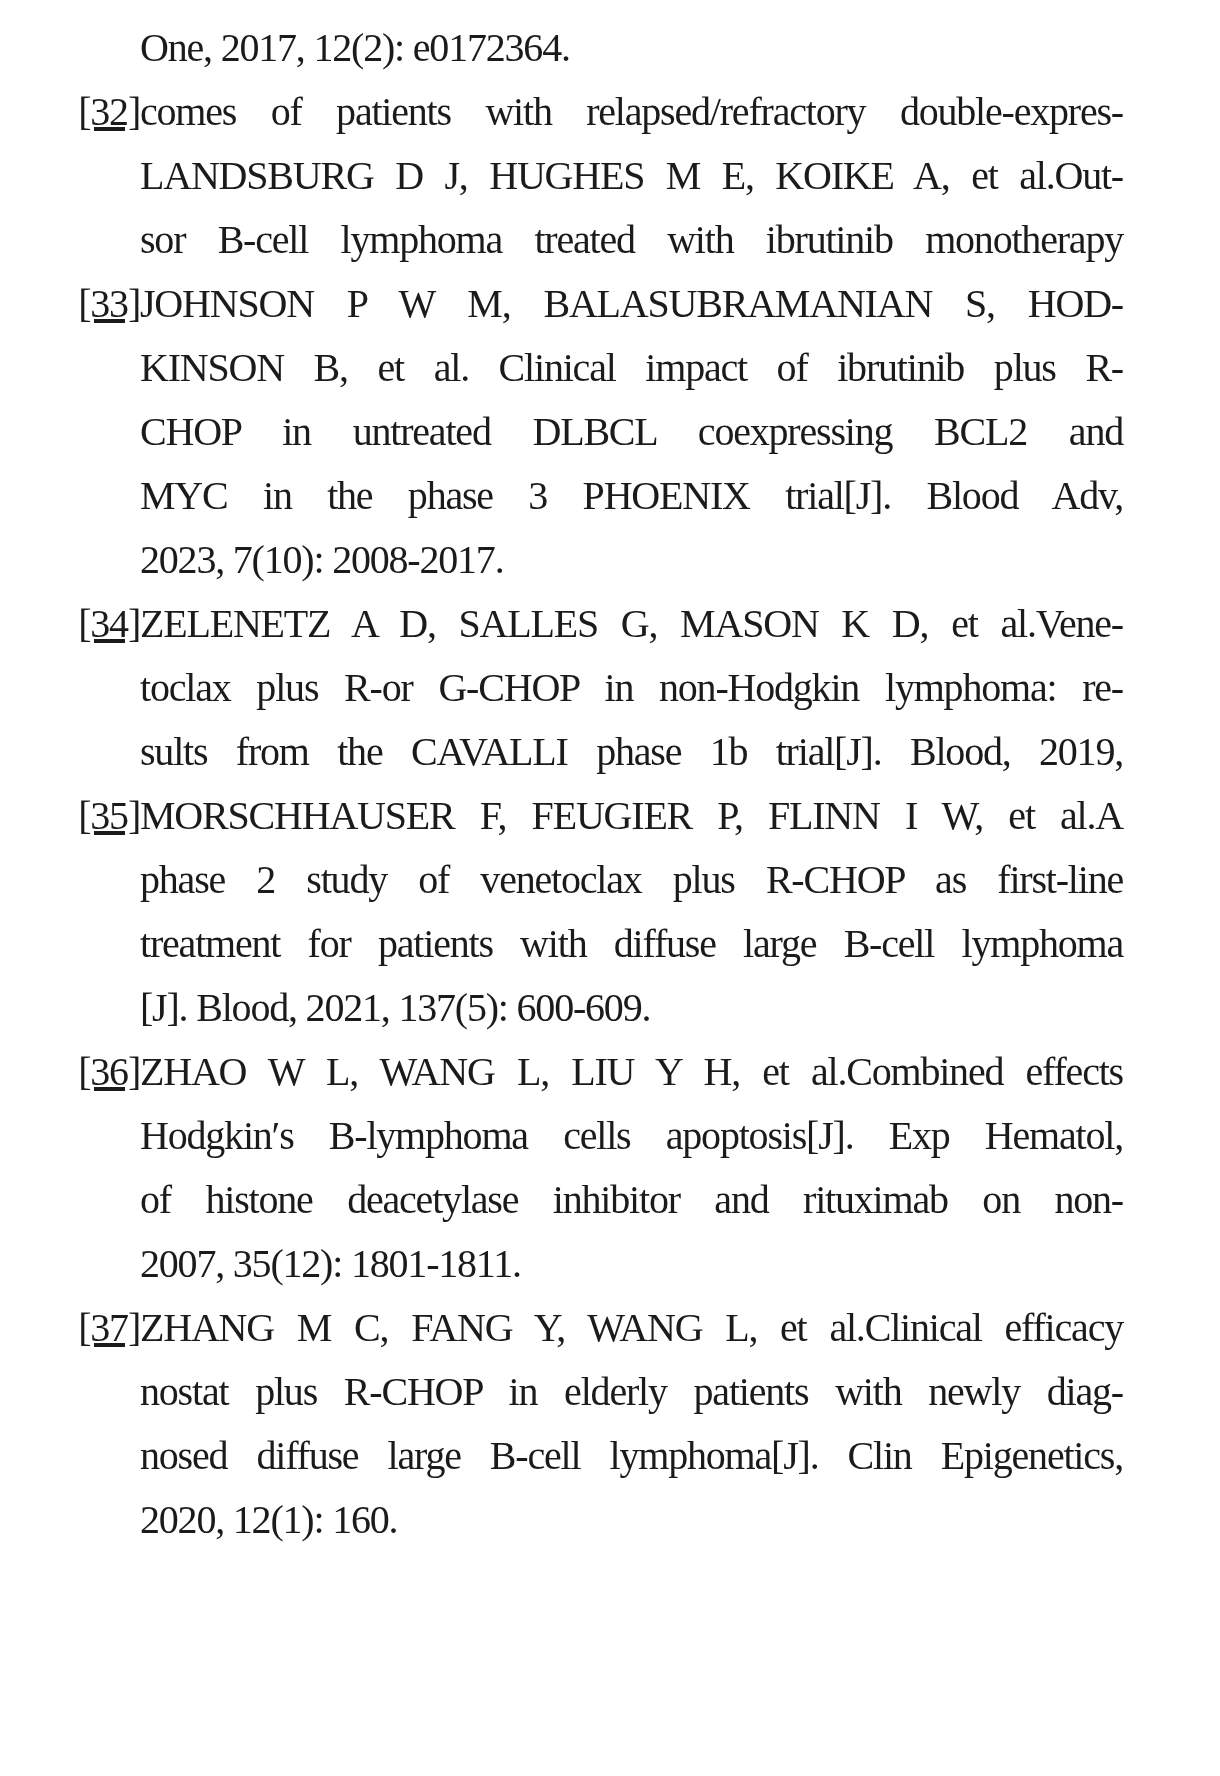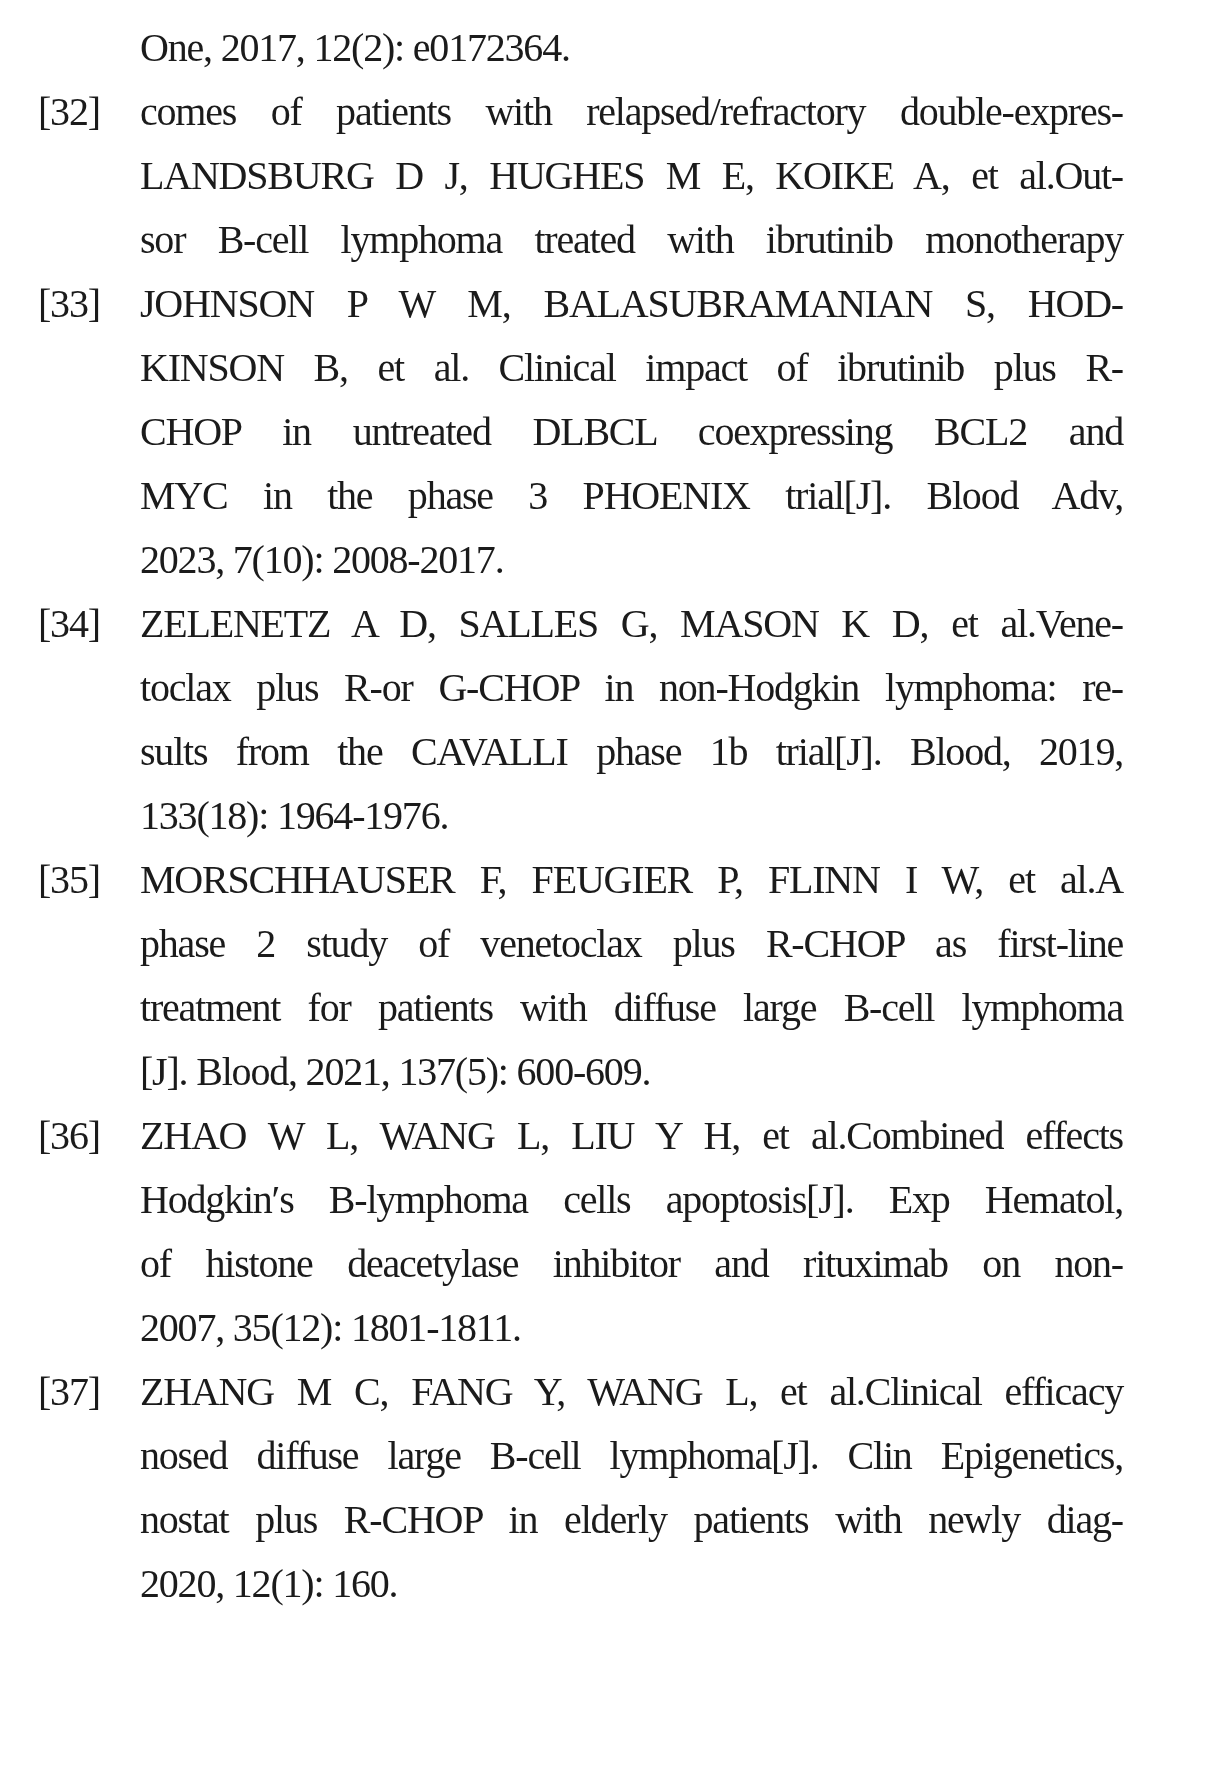--- a/index.html
+++ b/index.html
@@ -28,8 +28,9 @@
   .ref-label {
     flex: 0 0 102px;
     width: 102px;
-    text-align: left;
+    text-align: right;
     white-space: nowrap;
+    text-decoration: underline;
   }
   .ref-body {
     flex: 0 0 983px;

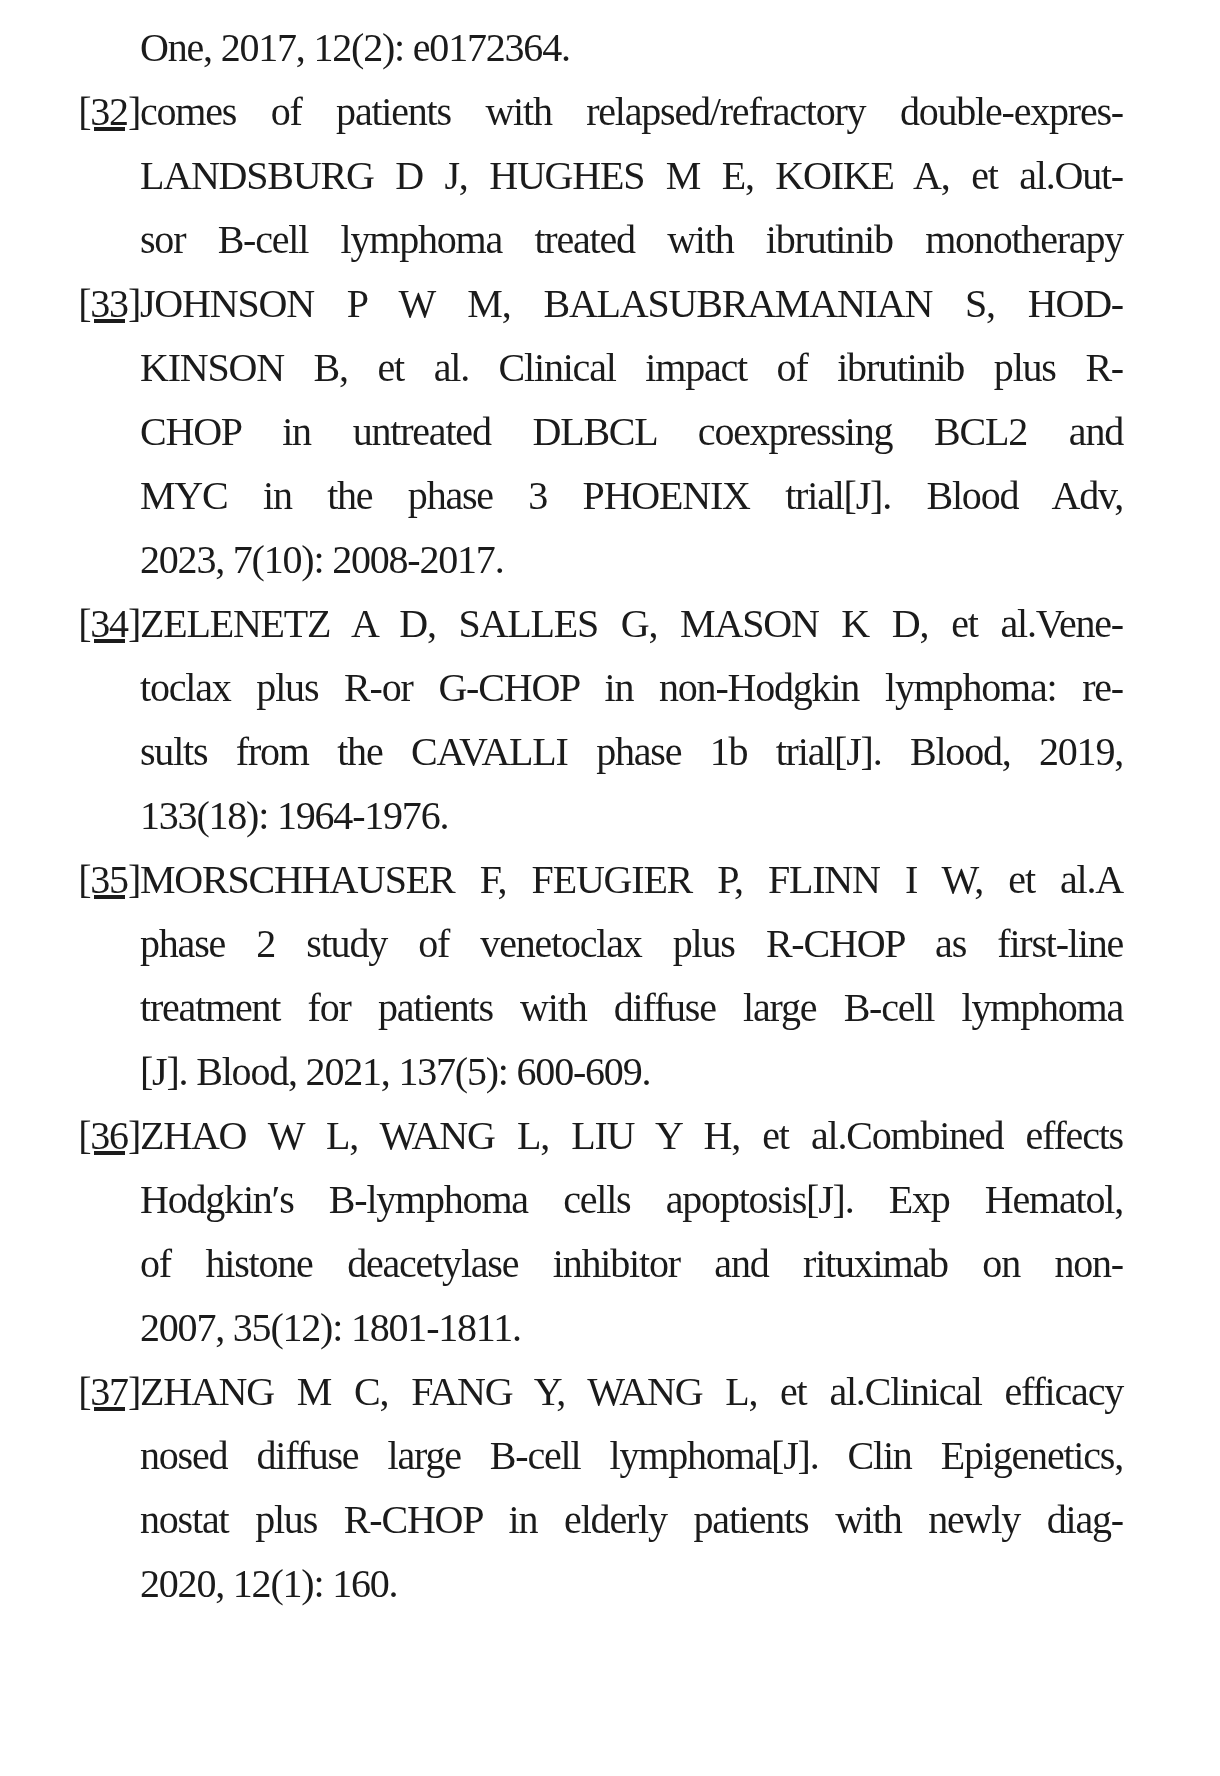--- a/index.html
+++ b/index.html
@@ -88,7 +88,6 @@
       <div class="ln j">ZELENETZ A D, SALLES G, MASON K D, et al.Vene-</div>
       <div class="ln j">toclax plus R-or G-CHOP in non-Hodgkin lymphoma: re-</div>
       <div class="ln j">sults from the CAVALLI phase 1b trial[J]. Blood, 2019,</div>
-      <div class="ln l">133(18): 1964-1976.</div>
     </div>
   </div>
 

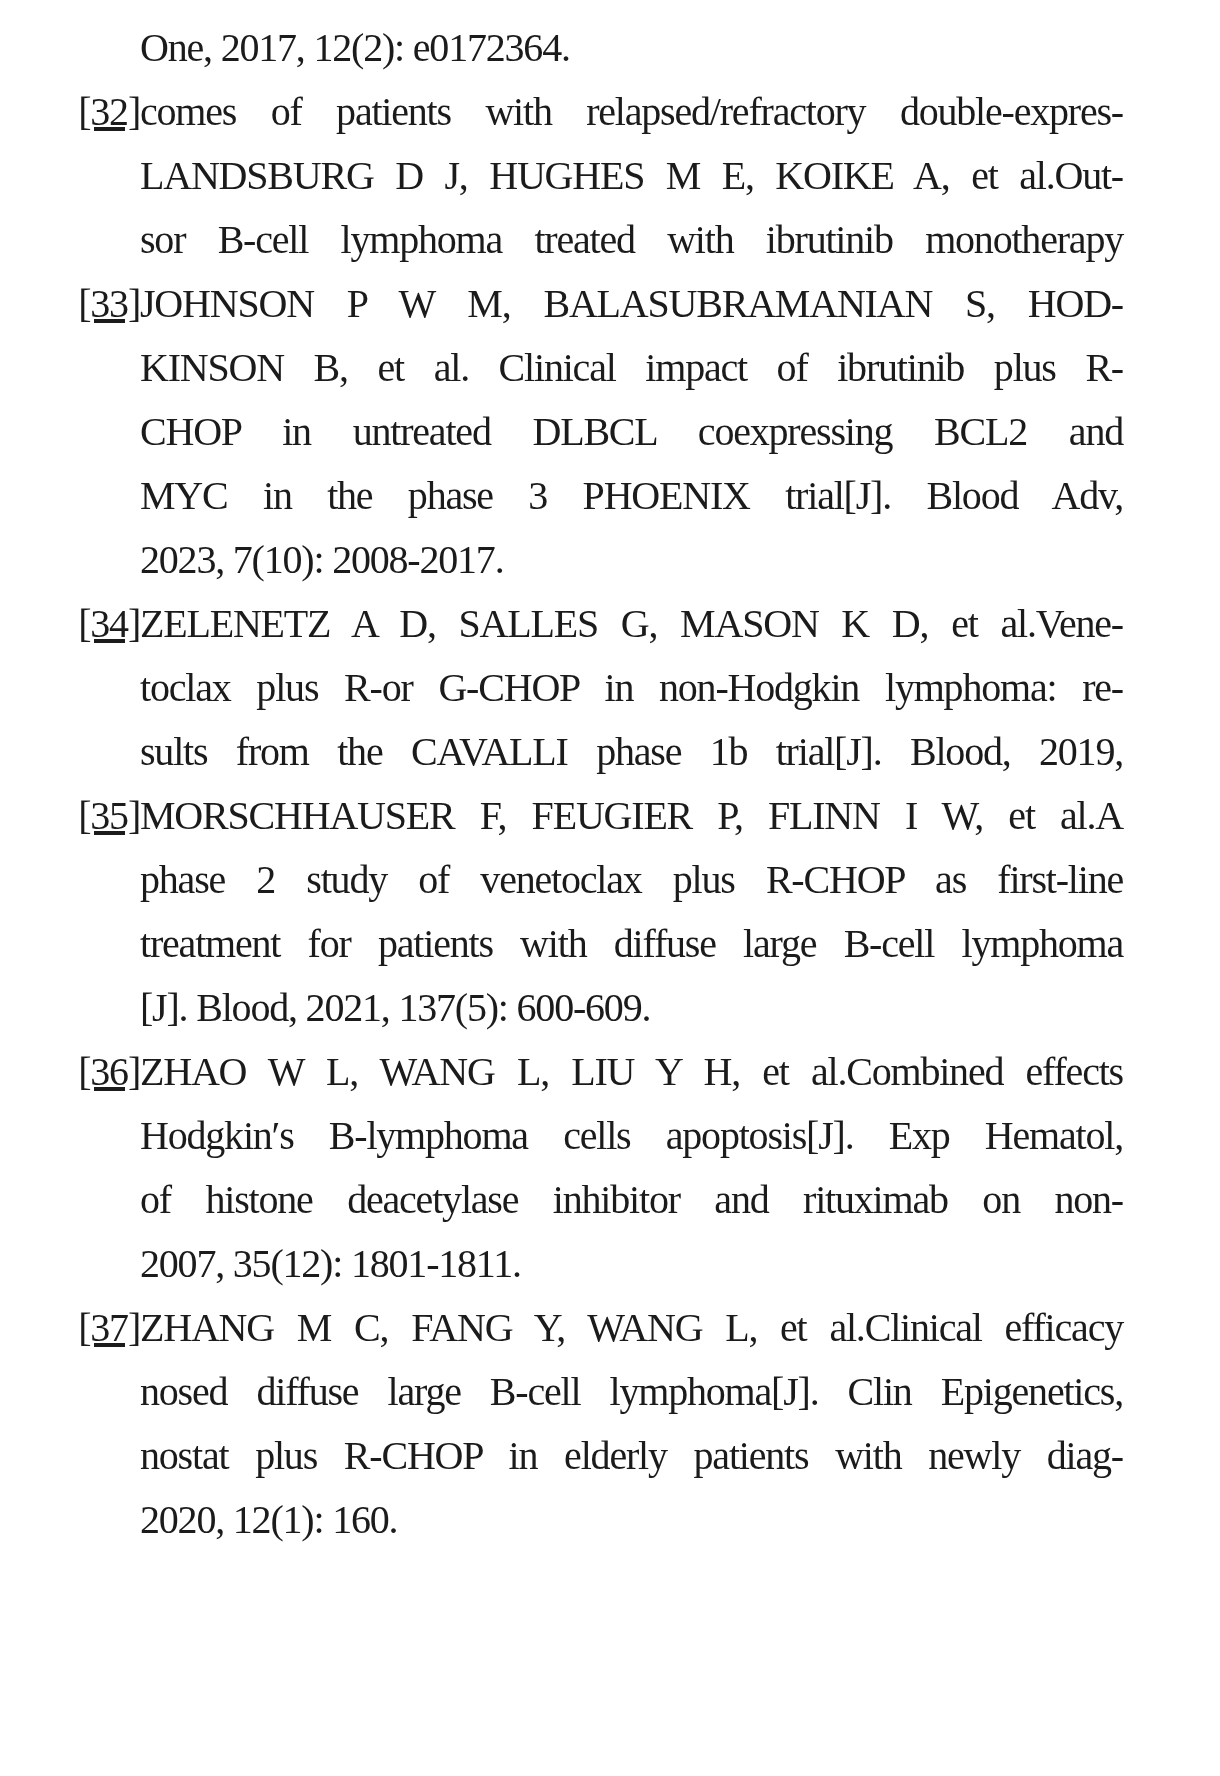--- a/index.html
+++ b/index.html
@@ -115,8 +115,8 @@
     <div class="ref-label">[37]</div>
     <div class="ref-body">
       <div class="ln j">ZHANG M C, FANG Y, WANG L, et al.Clinical efficacy</div>
+      <div class="ln j">nostat plus R-CHOP in elderly patients with newly diag-</div>
       <div class="ln j">nosed diffuse large B-cell lymphoma[J]. Clin Epigenetics,</div>
-      <div class="ln j">nostat plus R-CHOP in elderly patients with newly diag-</div>
       <div class="ln l">2020, 12(1): 160.</div>
     </div>
   </div>

